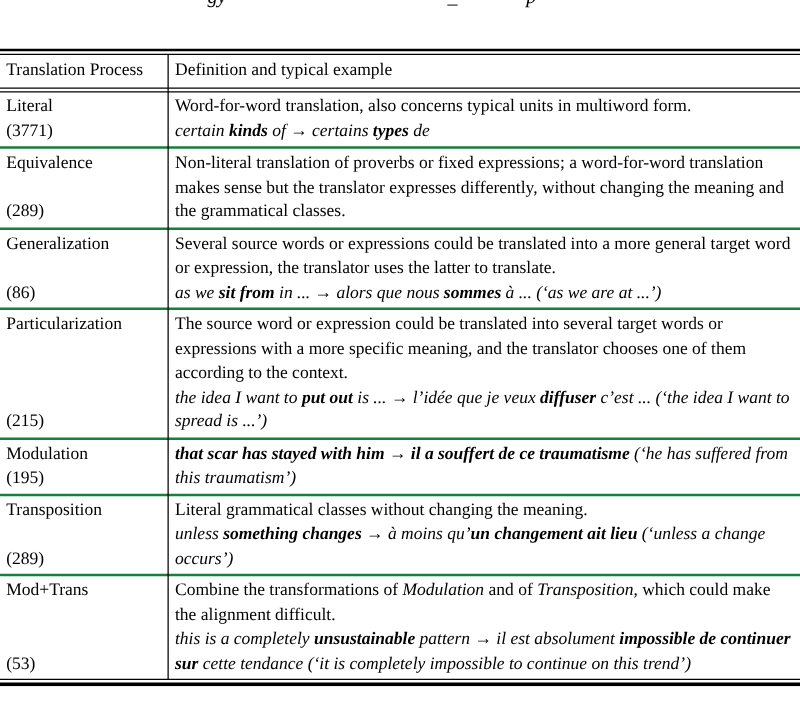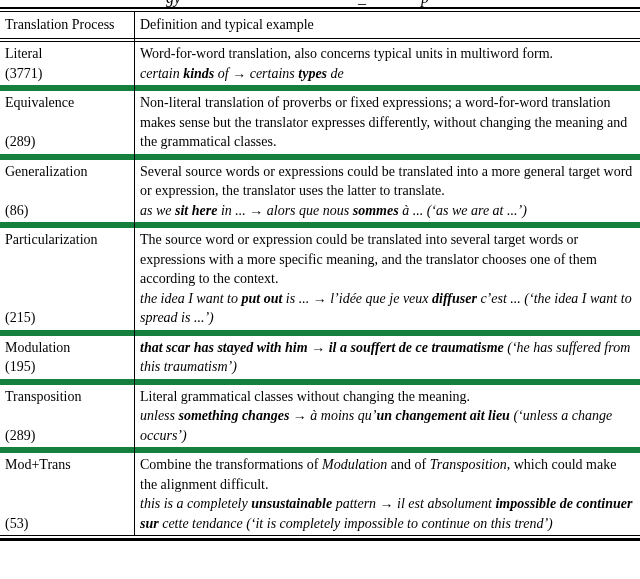--- a/index.html
+++ b/index.html
@@ -27,7 +27,7 @@
     white-space: pre;
   }
 
-  .table-wrap { position: relative; width: 640px; }
+  .table-wrap { position: relative; width: 640px; margin-top: 32px; }
 
   
   .hr { background: #000; width: 640px; }

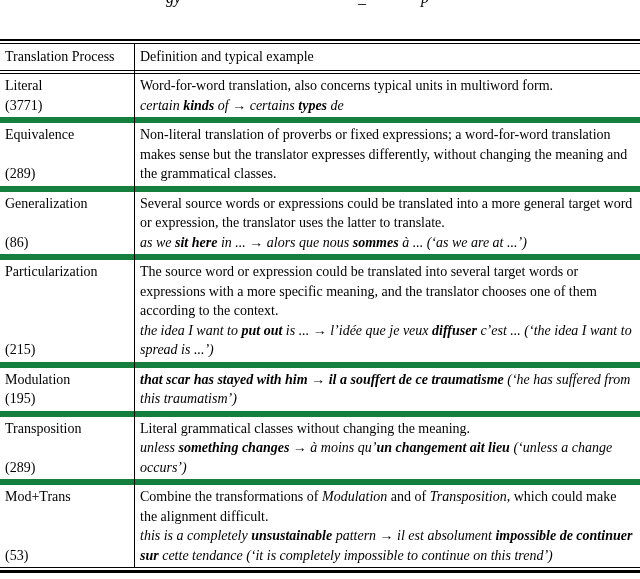--- a/index.html
+++ b/index.html
@@ -67,7 +67,7 @@
     padding-bottom: 3px;
     display: block;
   }
-  .body-row + .body-row { border-top: 6px solid #15803d; }
+  .body-row + .body-row { border-top: 2px solid #15803d; }
 
   .b { font-weight: bold; }
   .i { font-style: italic; }

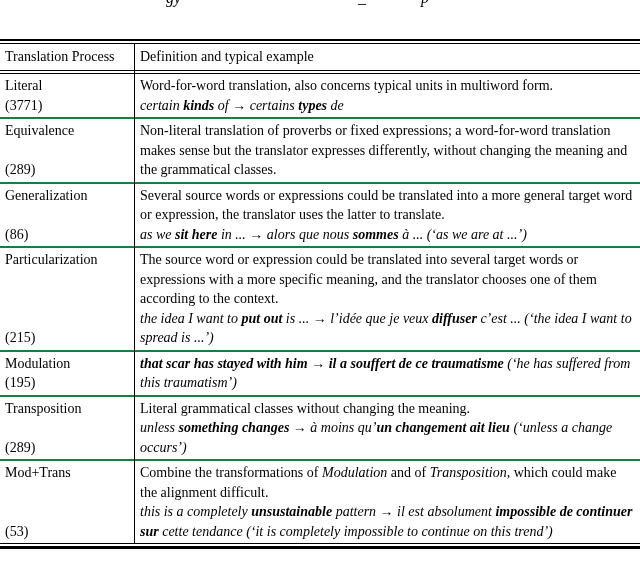--- a/index.html
+++ b/index.html
@@ -132,7 +132,7 @@
     </div>
     <div class="cell col2">
       <div class="definition"><span>Several source words or expressions could be translated into a more general target word or expression, the translator uses the latter to translate.</span></div>
-      <div class="example"><span class="i">as we </span><span class="b i">sit here</span><span class="i"> in ... </span><span>→</span><span class="i"> alors que nous </span><span class="b i">sommes</span><span class="i"> à ... (‘as we are at ...’)</span></div>
+      <div class="example"><span class="i">as we </span><span class="b i">sit from</span><span class="i"> in ... </span><span>→</span><span class="i"> alors que nous </span><span class="b i">sommes</span><span class="i"> à ... (‘as we are at ...’)</span></div>
     </div>
   </div>
 

